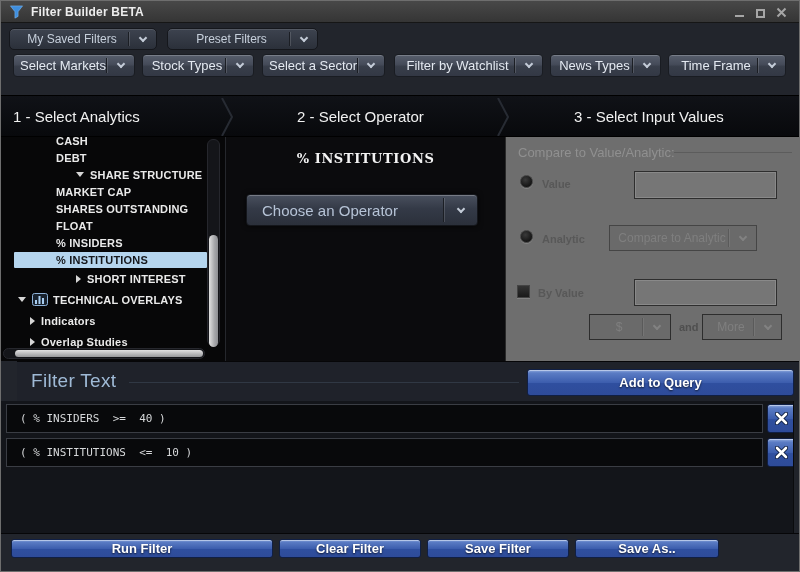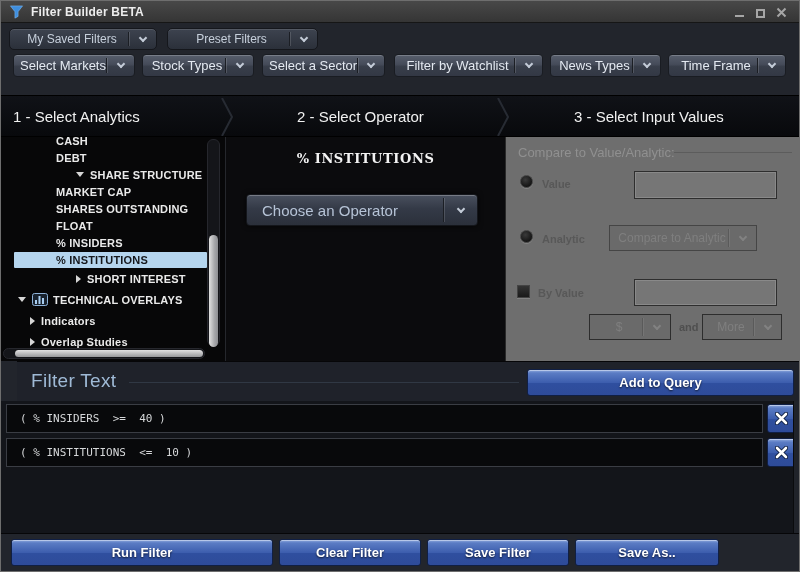--- a/index.html
+++ b/index.html
@@ -104,7 +104,7 @@
   .frow-x{position:absolute;left:766px;width:29px;height:29px;}
   
   .bottom-bar{position:absolute;left:0;top:532px;width:100%;height:40px;background:#22252c;border-top:1px solid #060608;}
-  .act-btn{position:absolute;top:5px;height:27px;font-size:13px;}
+  .act-btn{position:absolute;top:5px;height:19px;font-size:13px;}
 </style>
 </head>
 <body>

